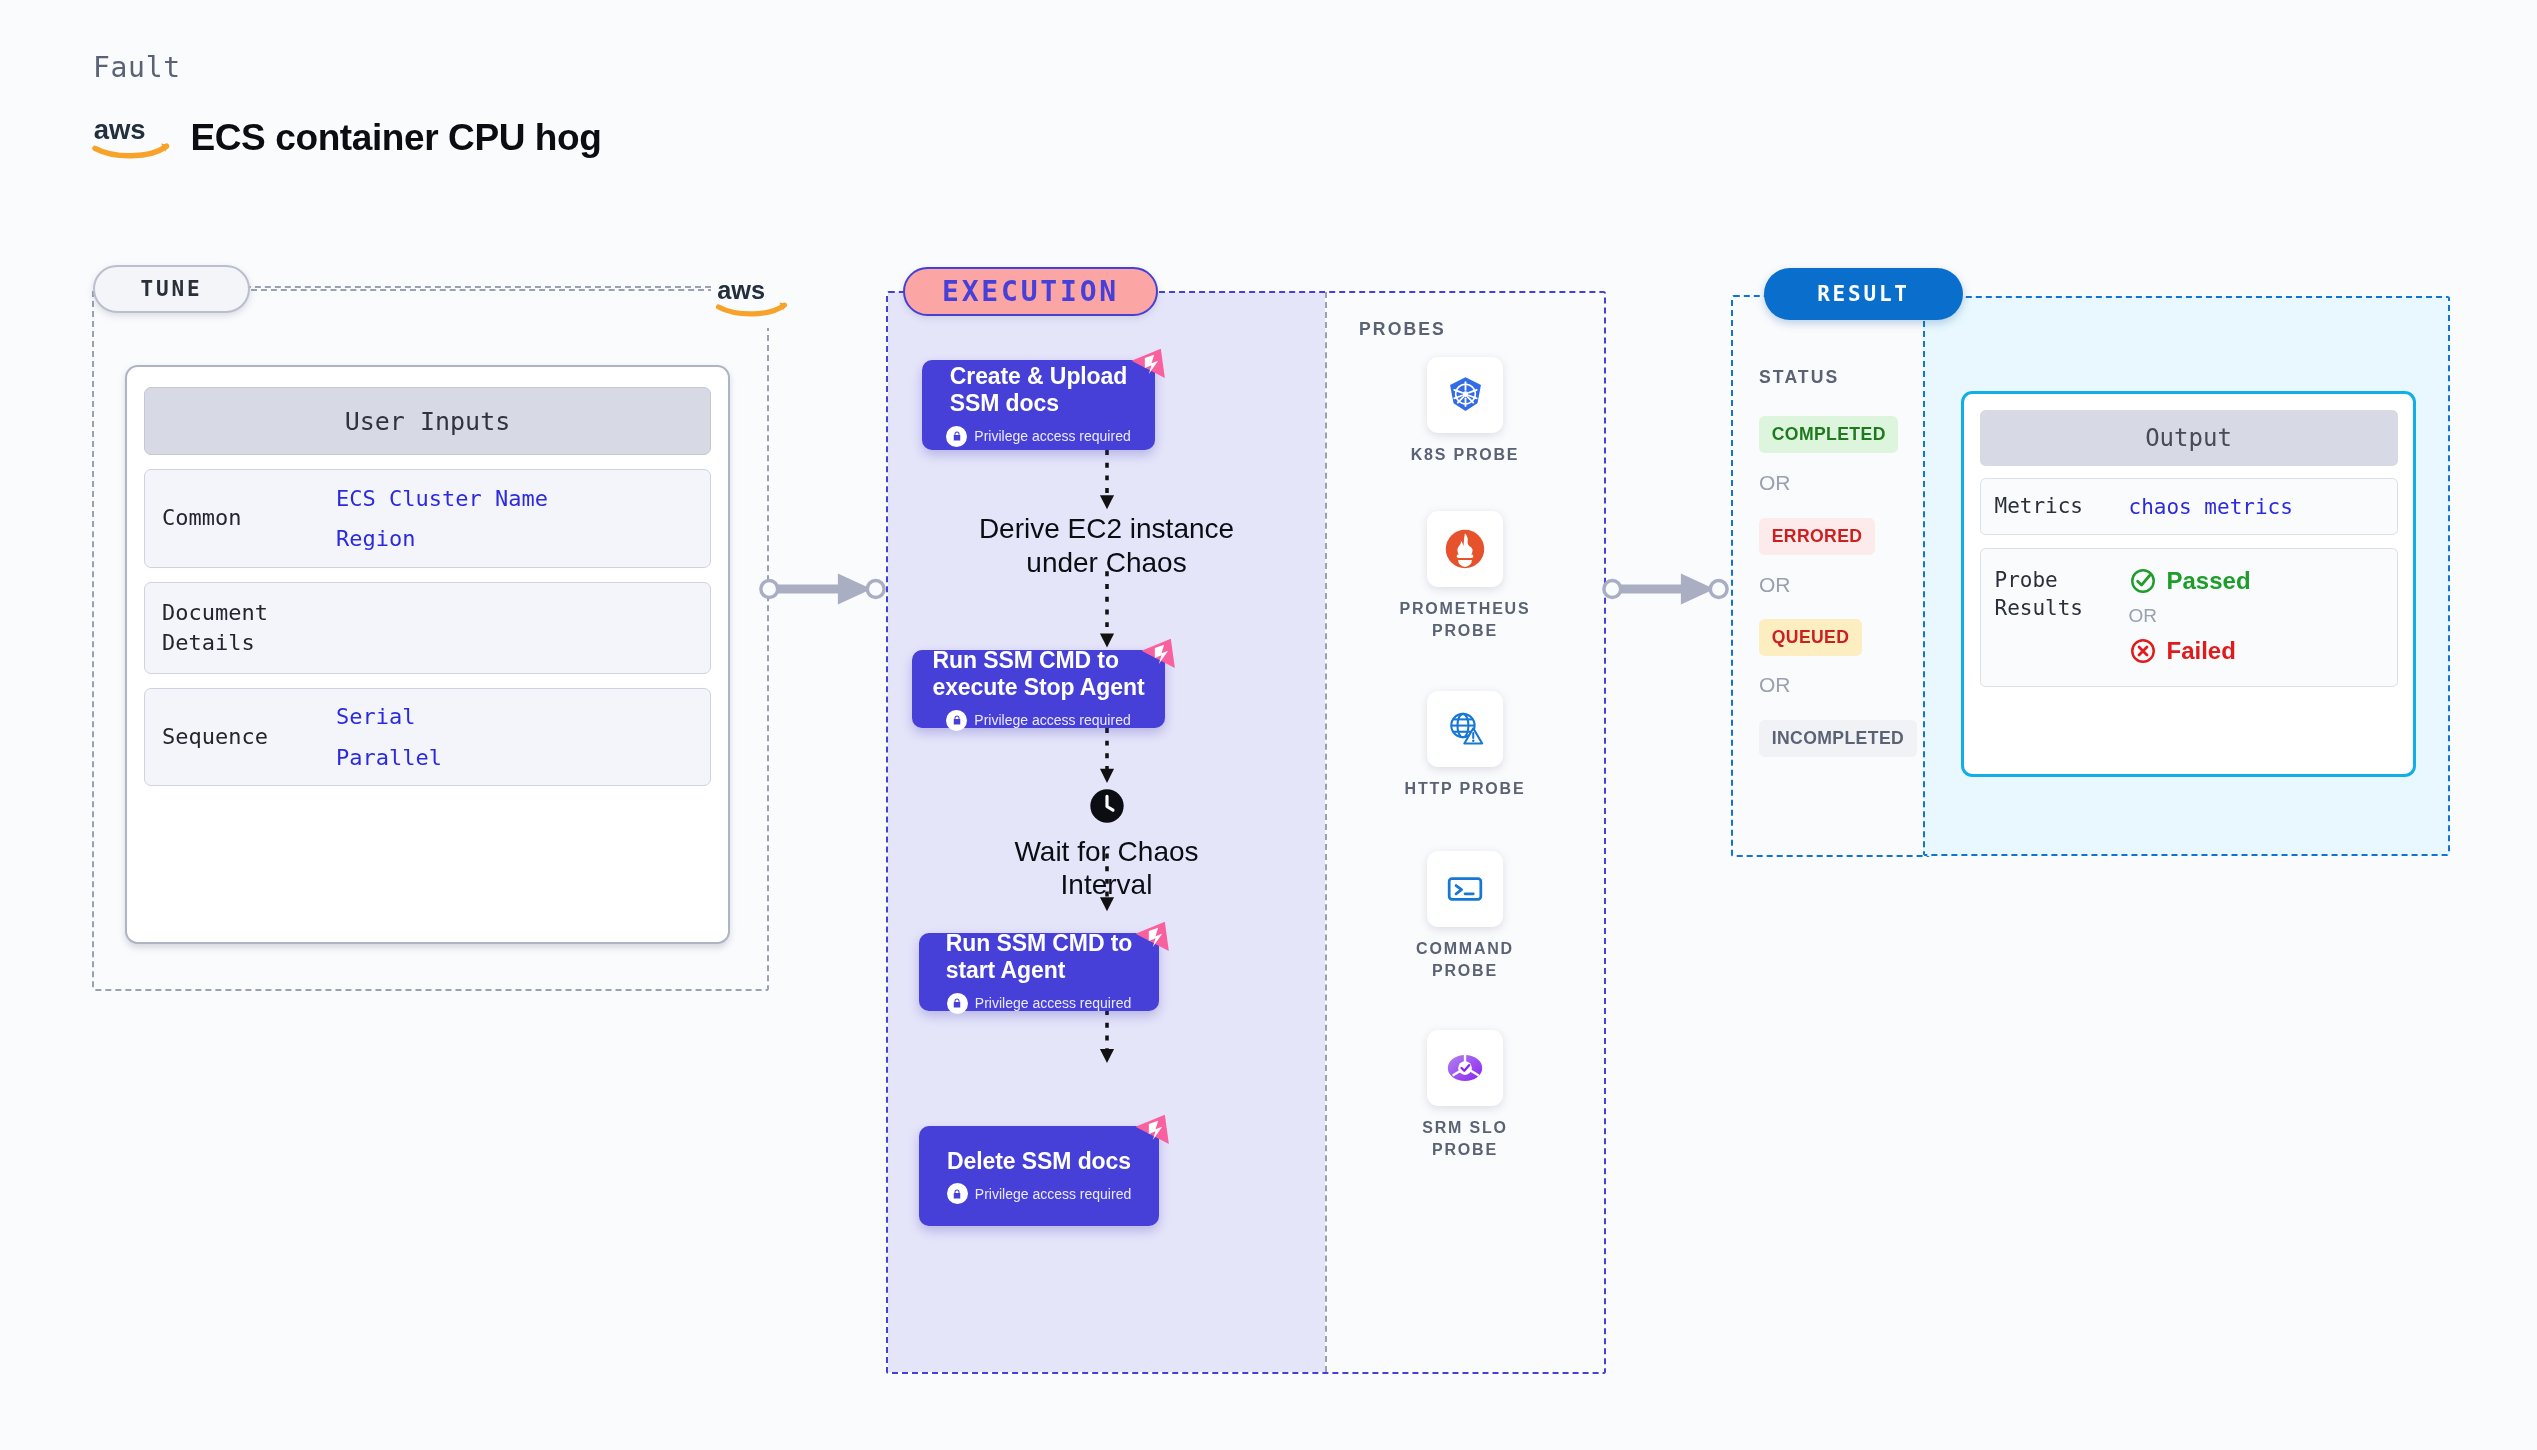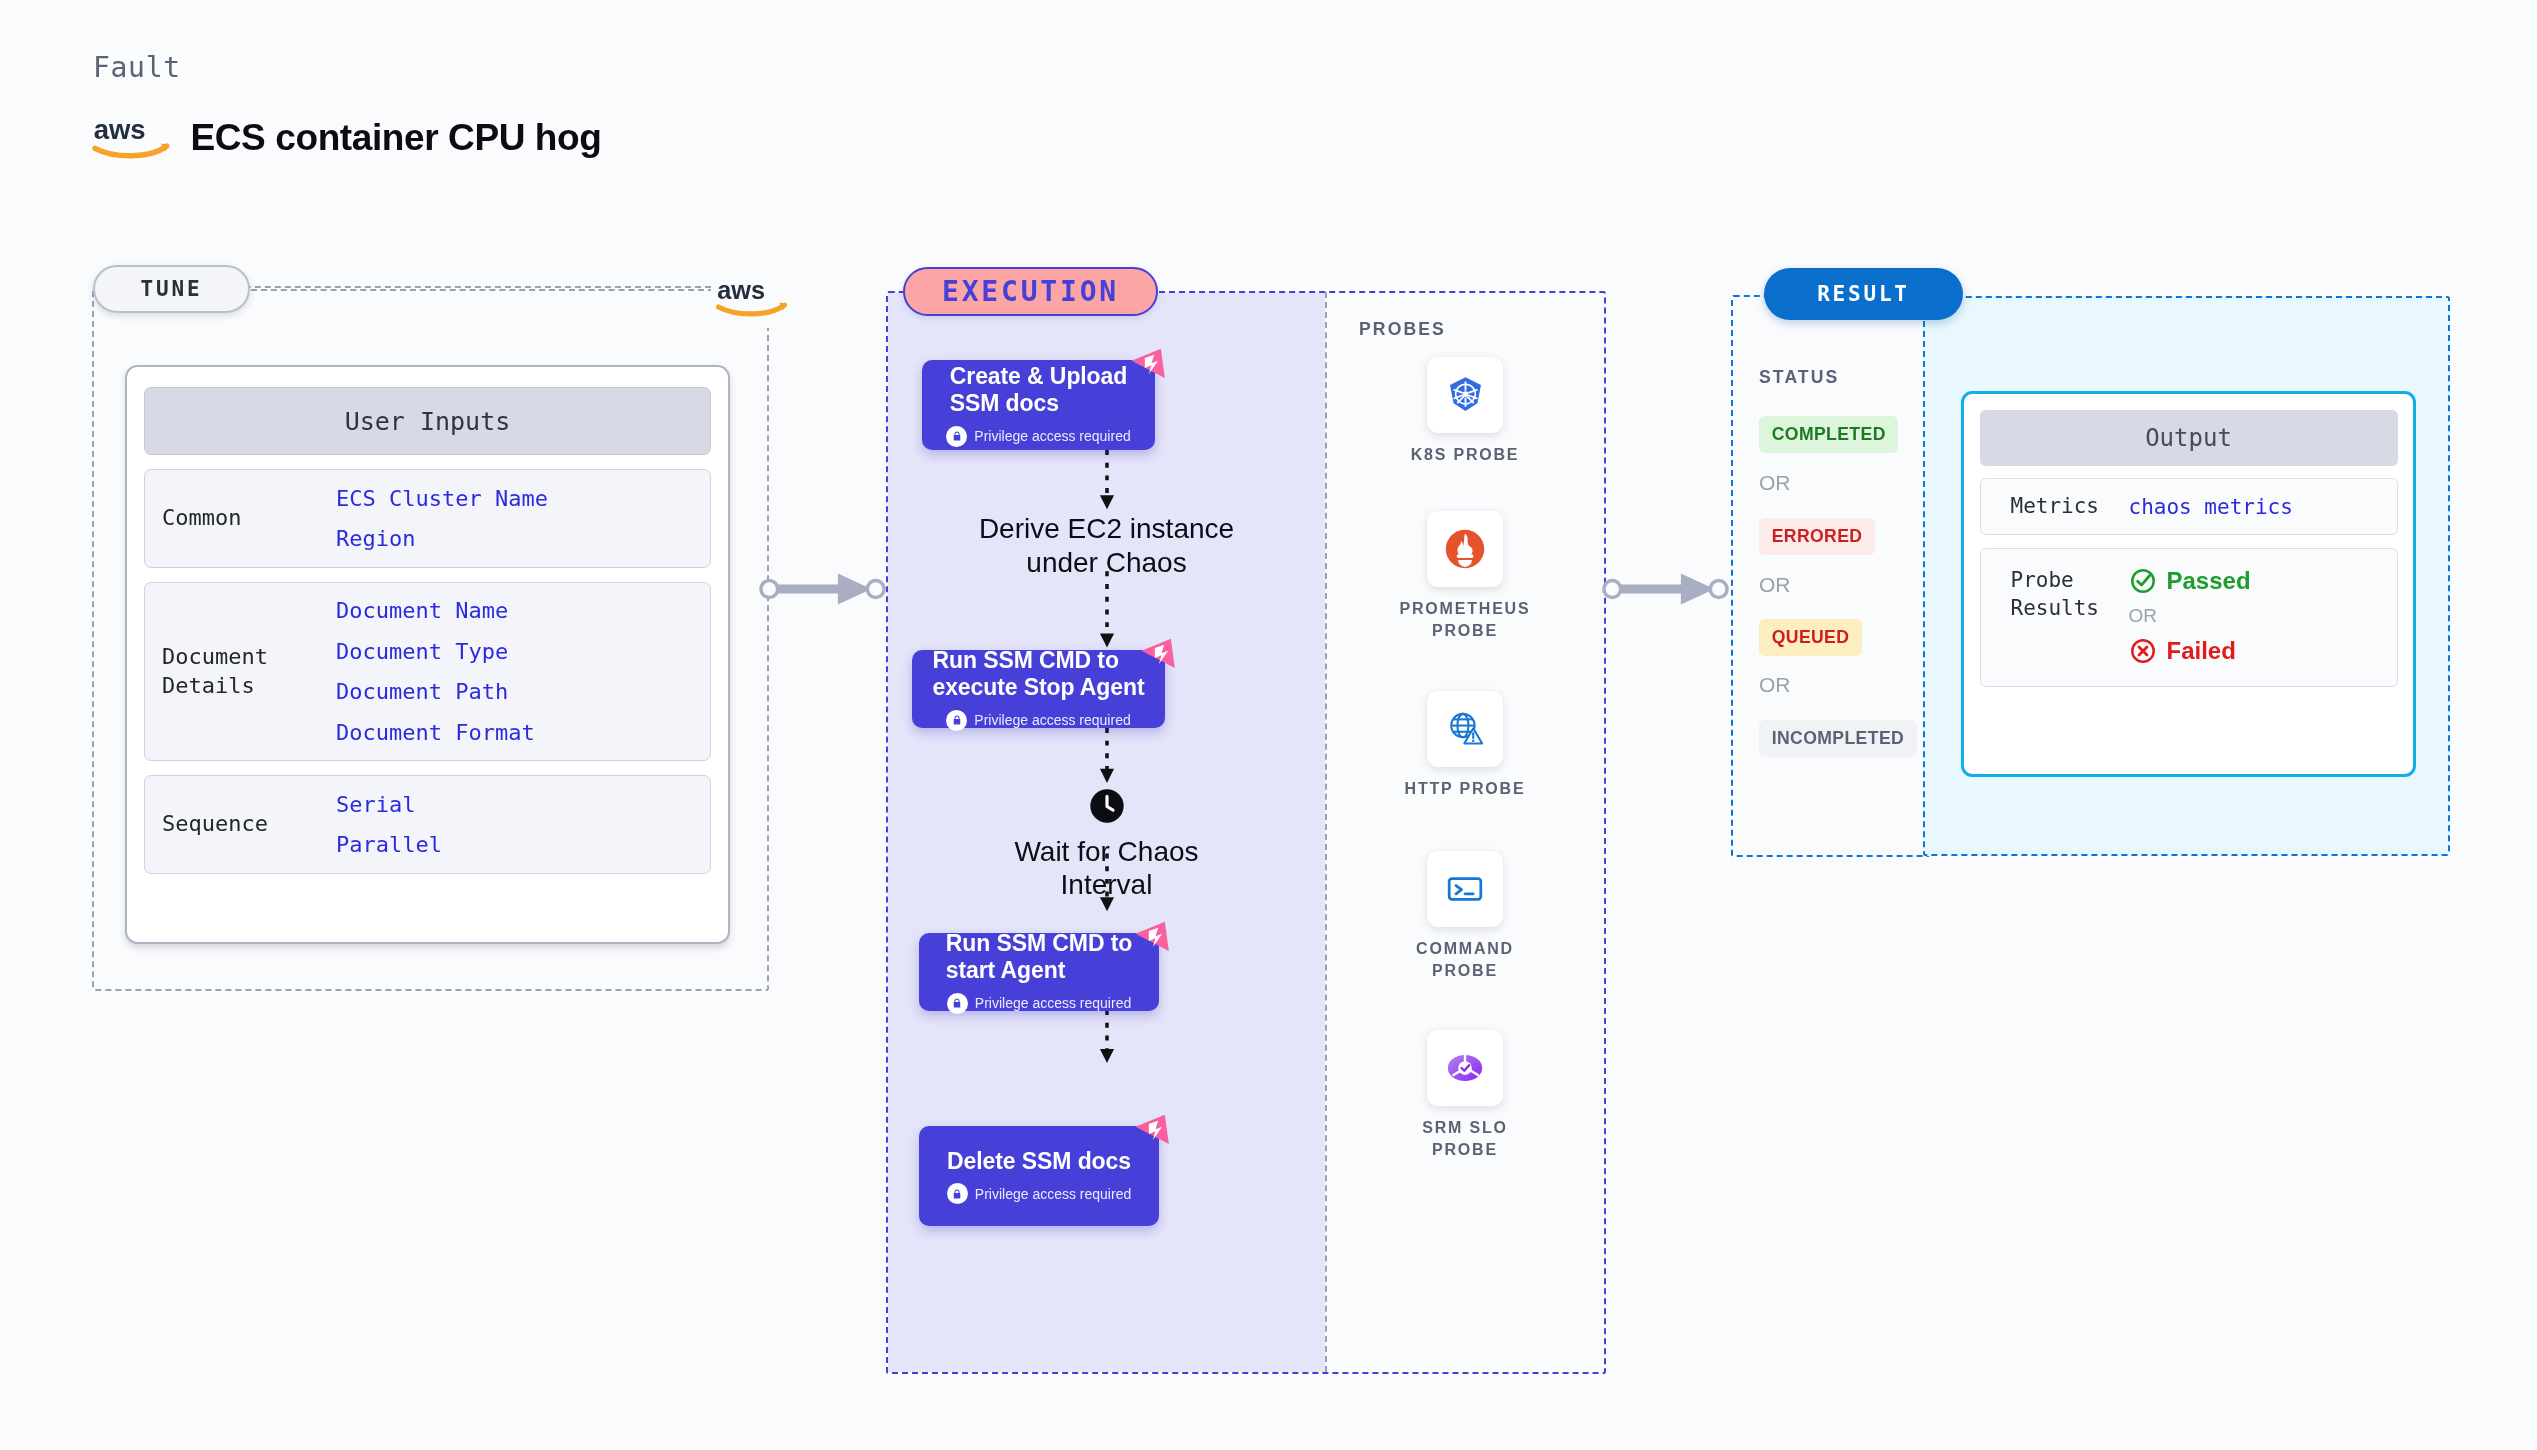--- a/index.html
+++ b/index.html
@@ -172,7 +172,7 @@
     border-radius: 5.6px; display: flex; align-items: center; padding: 14px 0;
   }
   .out-key {
-    width: 148px; padding-left: 30px; flex: none;
+    width: 148px; padding-left: 14px; flex: none;
     font-family: "DejaVu Sans Mono", monospace; font-size: 21px; color: #2b2f39;
     line-height: 1.3; white-space: pre-line;
   }

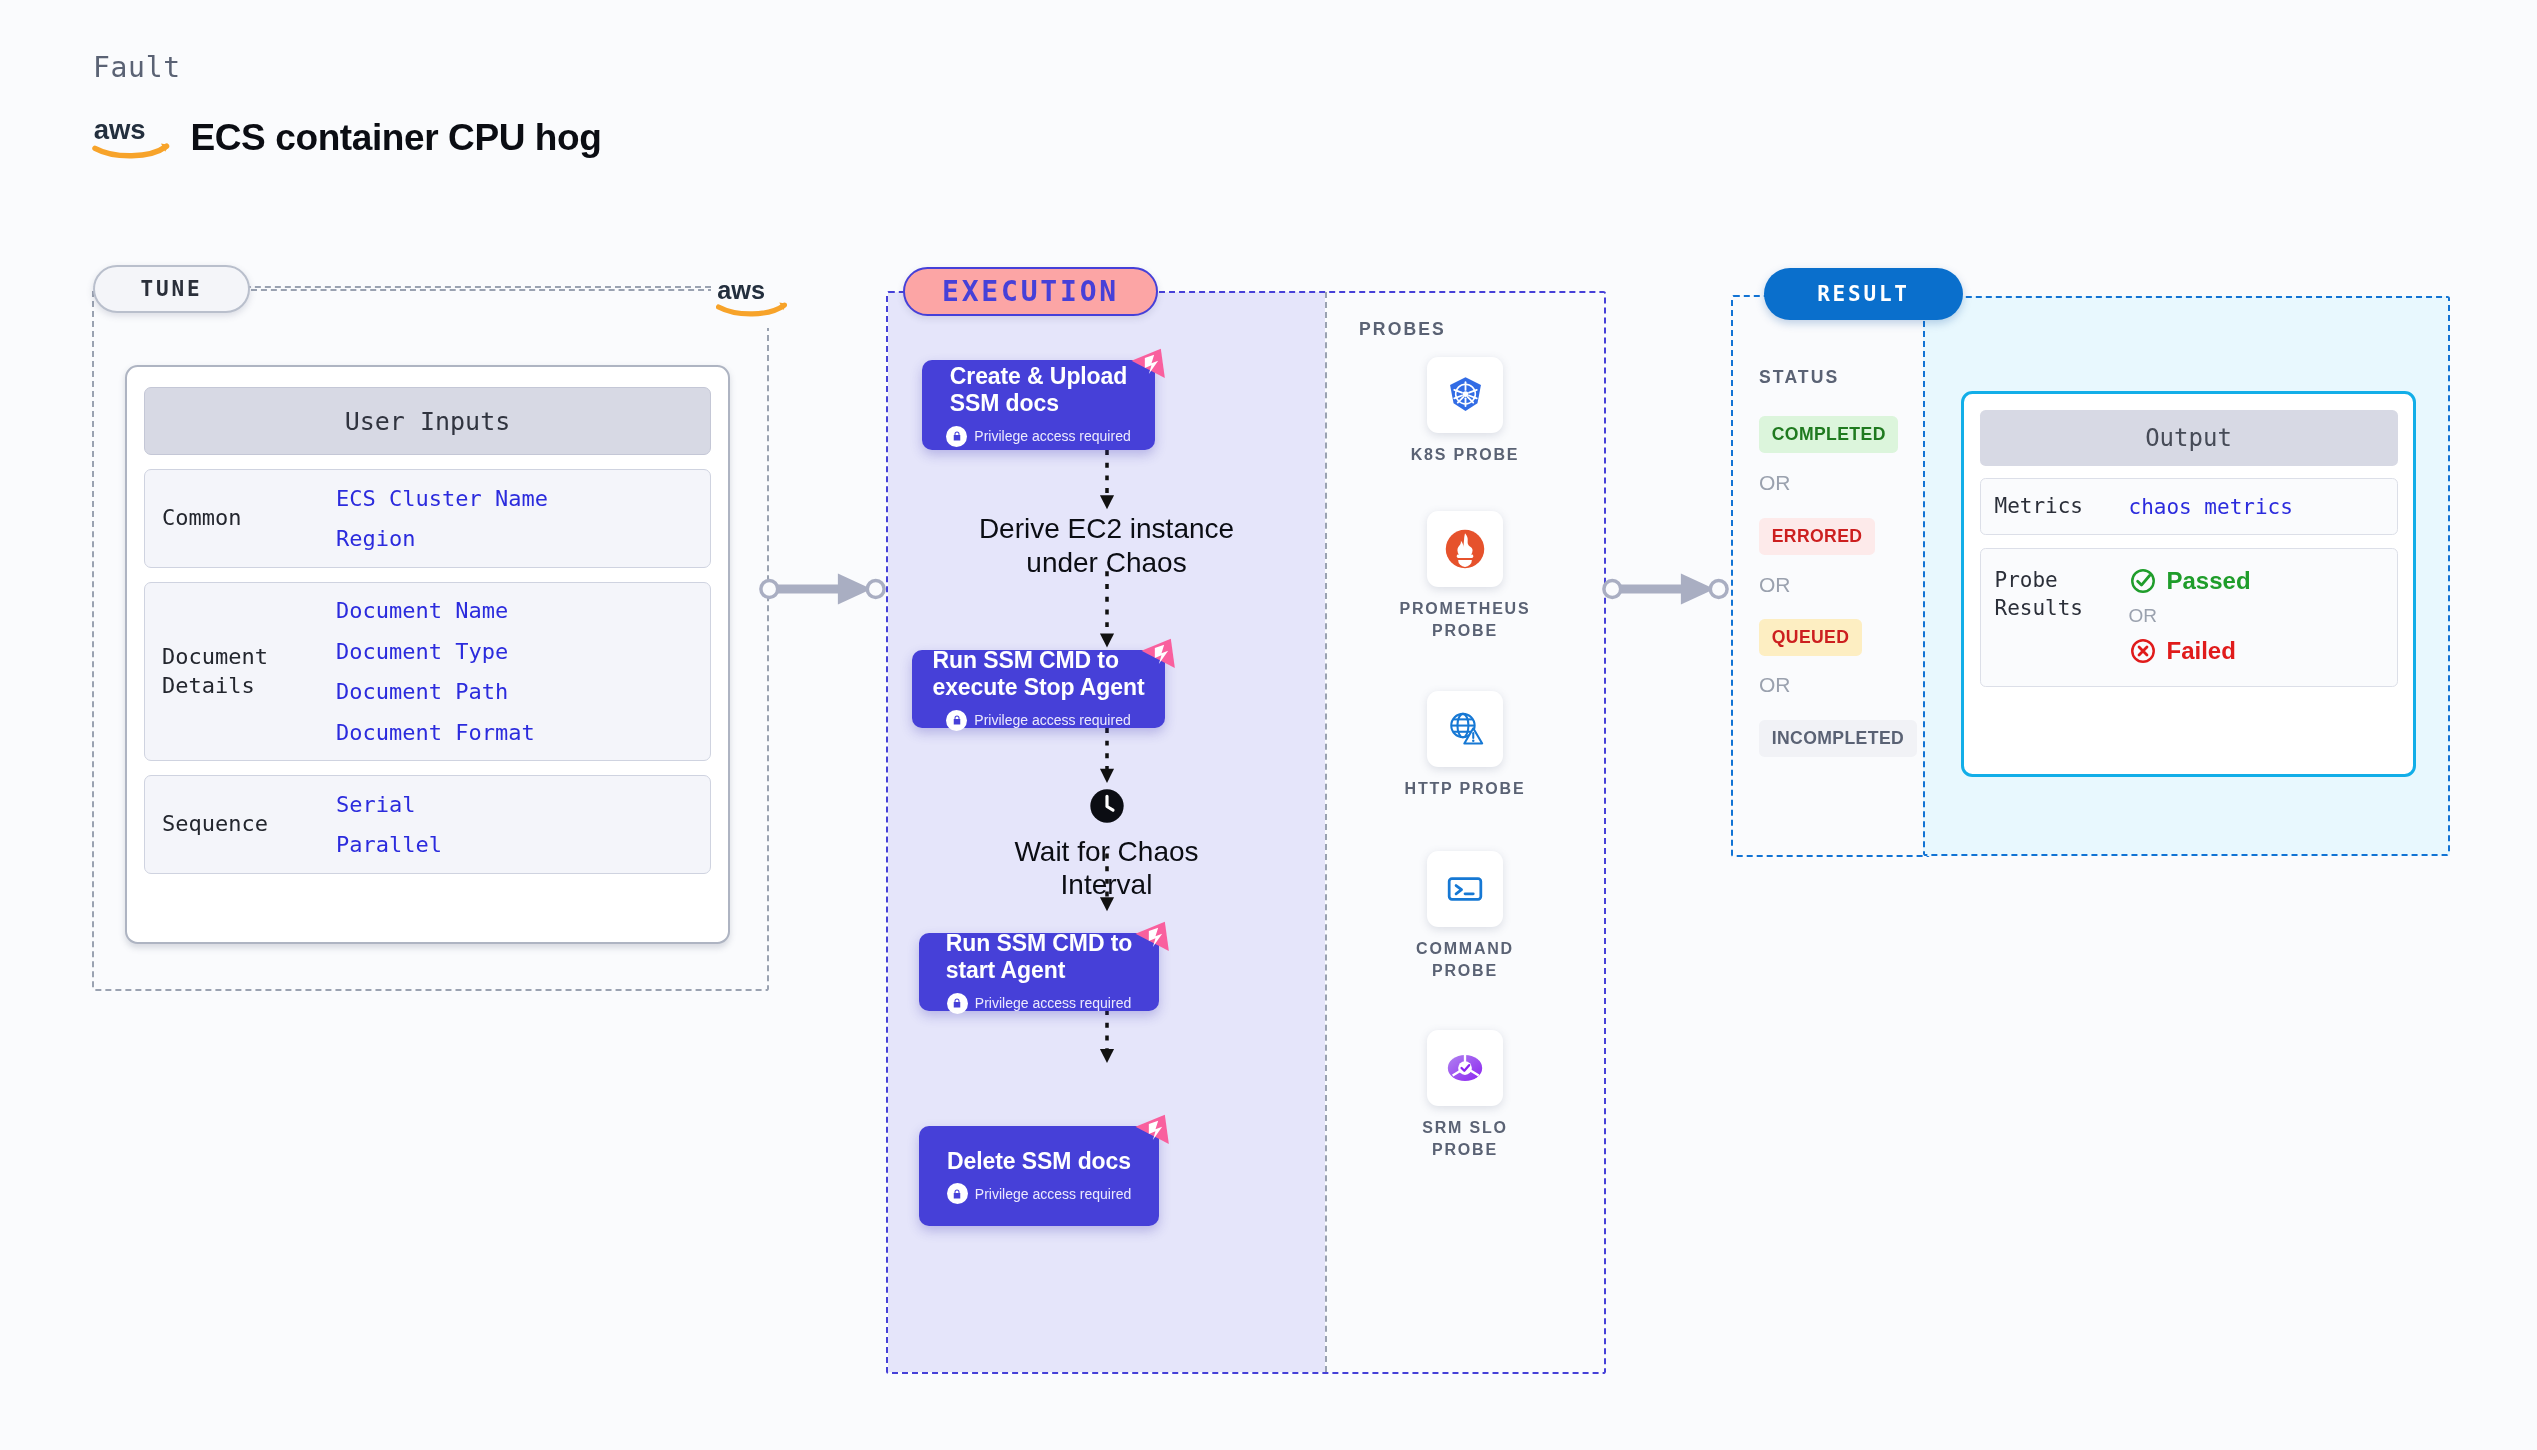--- a/index.html
+++ b/index.html
@@ -221,12 +221,6 @@
     <div class="ui-grp">
       <div class="ui-grp-label">Document
 Details</div>
-      <div class="ui-grp-vals">
-        <div class="ui-val">Document Name</div>
-        <div class="ui-val">Document Type</div>
-        <div class="ui-val">Document Path</div>
-        <div class="ui-val">Document Format</div>
-      </div>
     </div>
 
     <div class="ui-grp">

